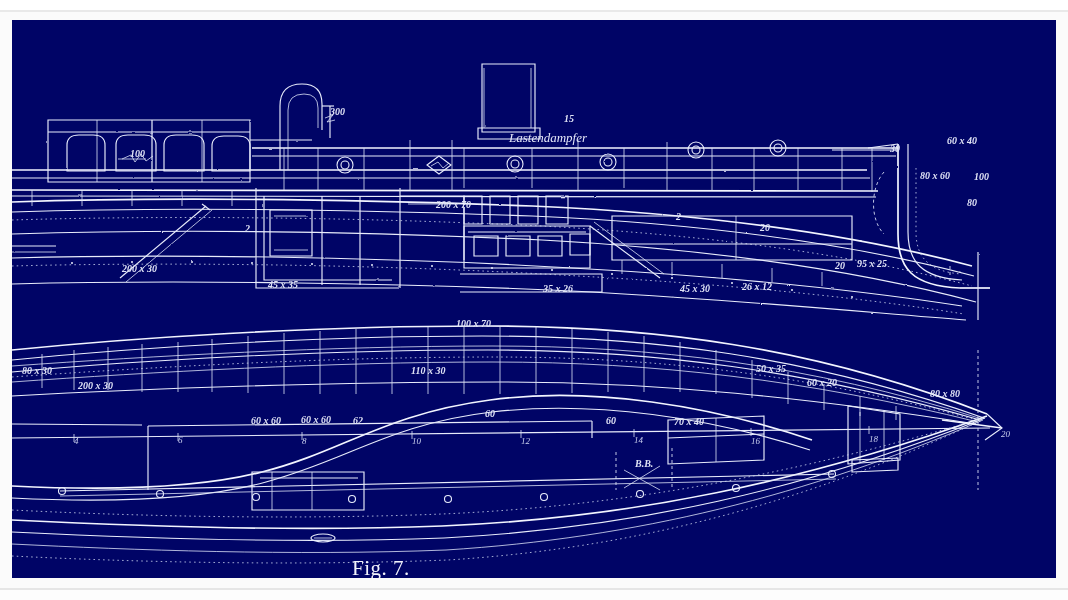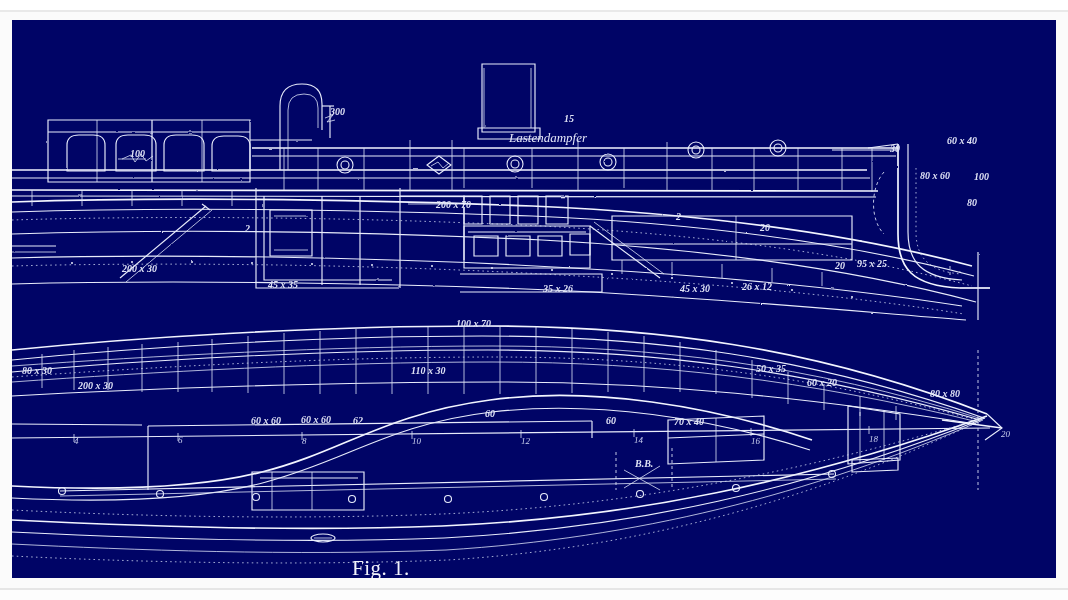--- a/index.html
+++ b/index.html
@@ -374,7 +374,7 @@
       <text class="cursive" x="497" y="122" font-size="13" id="titletext">Lastendampfer</text>
     </svg>
 
-    <div class="fig-caption">Fig. 1.</div>
+    <div class="fig-caption">Fig. 7.</div>
   </div>
 
   <div id="bottomline"></div>

